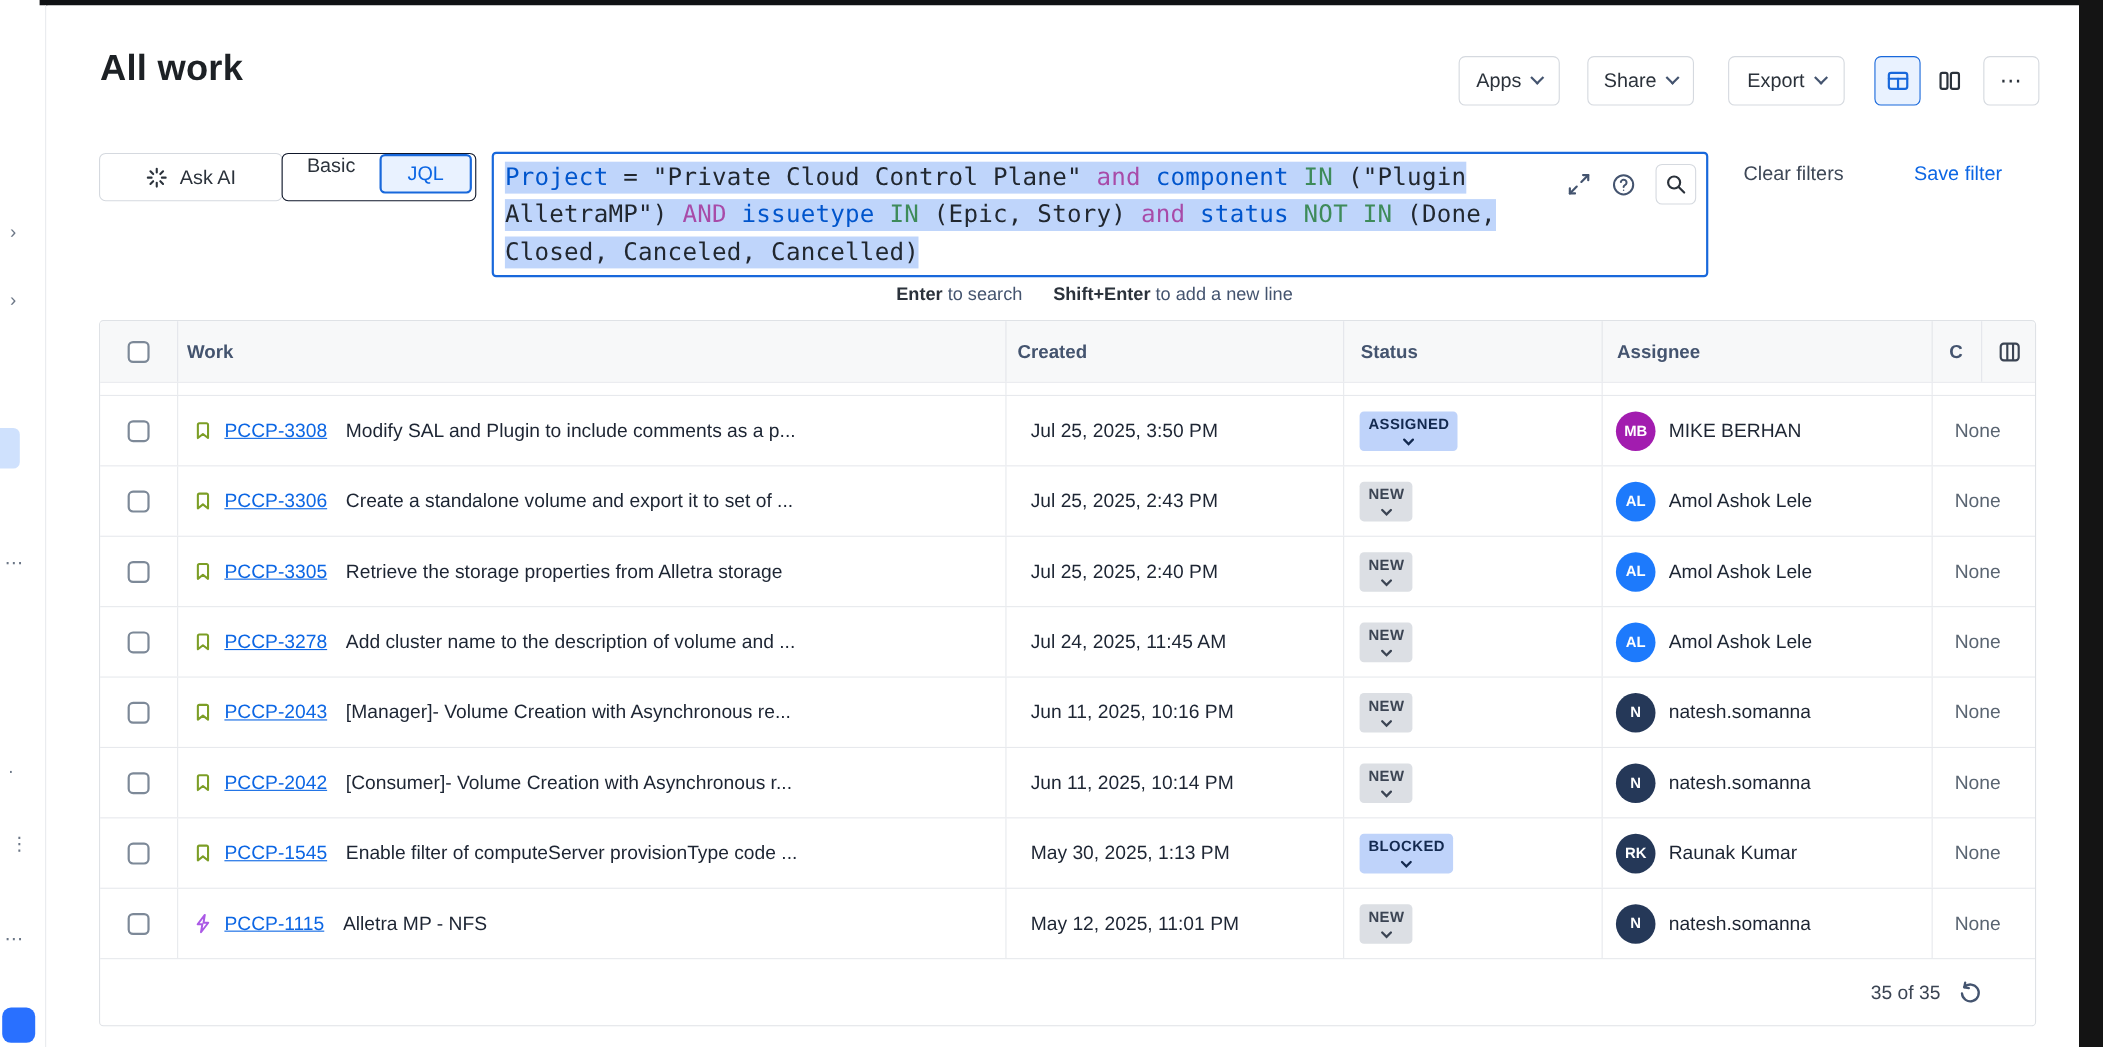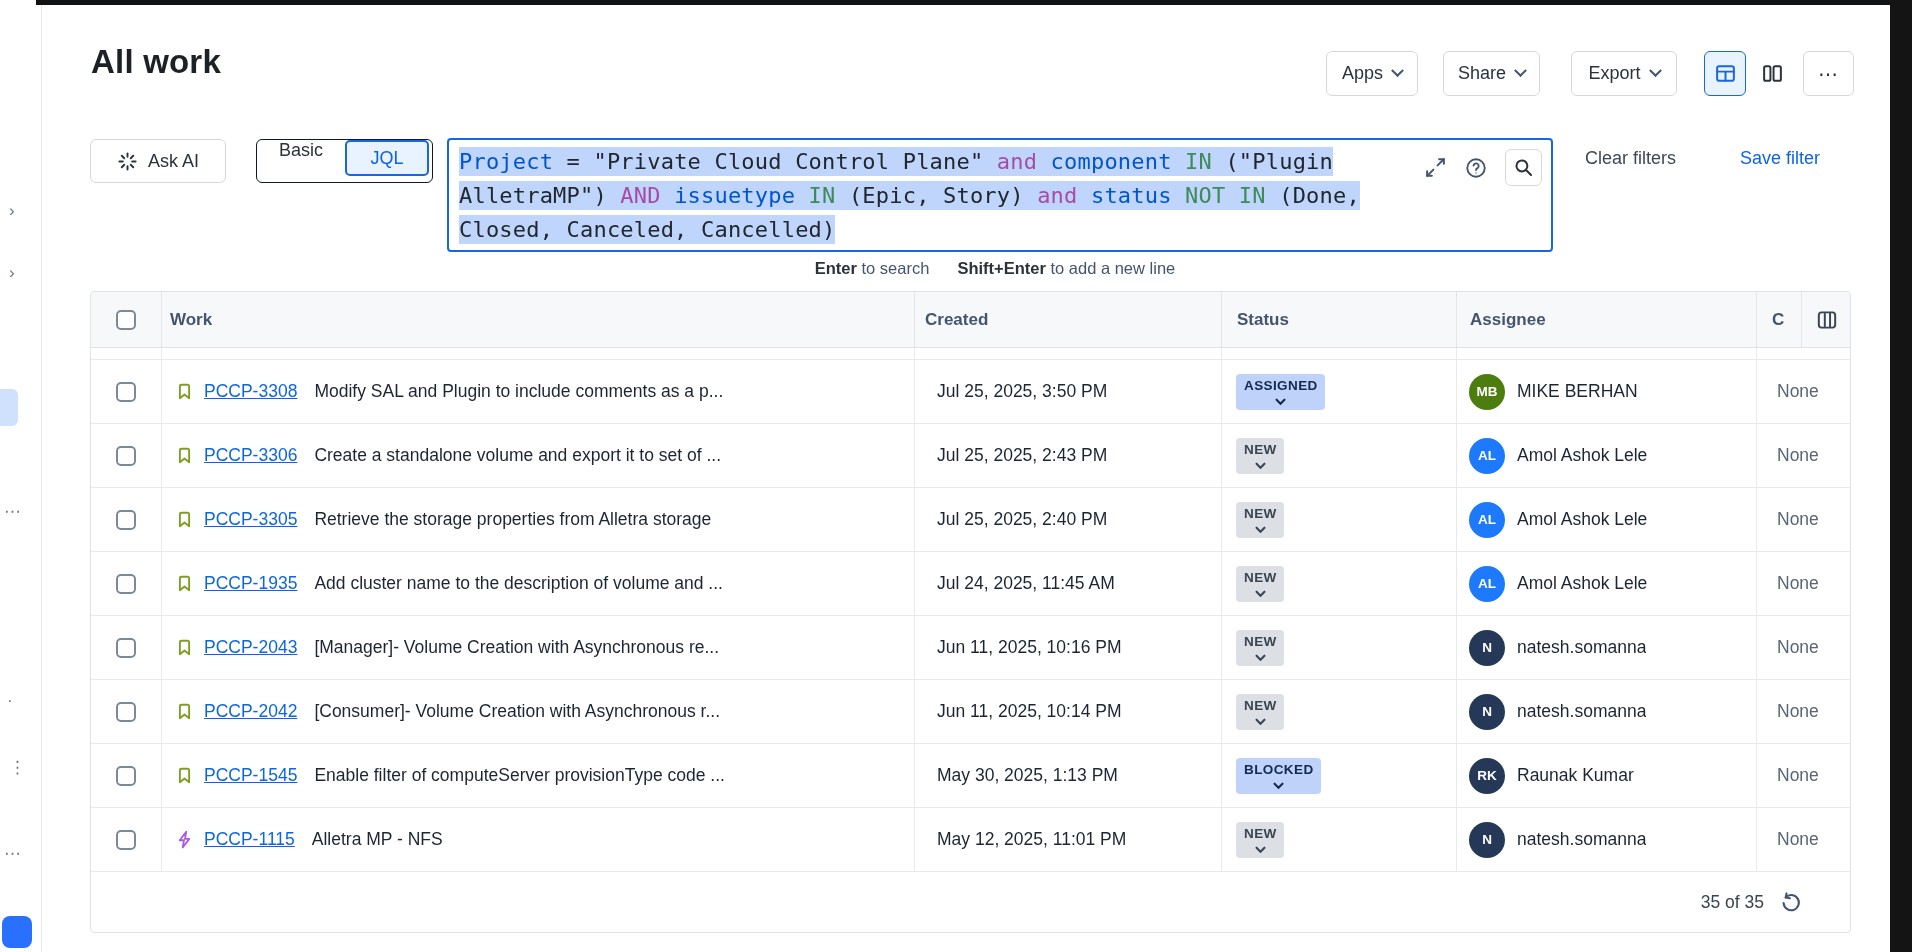--- a/index.html
+++ b/index.html
@@ -43,7 +43,7 @@
   .btn-more { left:1760px; width:51px; font-size:20px; letter-spacing:1px; color:#2B323B; }
 
   
-  .btn-askai { left:47px; top:134px; width:136px; height:44px; position:absolute; }
+  .btn-askai { left:47px; top:134px; width:167px; height:44px; position:absolute; }
   .seg-group {
     position:absolute; left:213px; top:134px; width:177px; height:44px;
     border:1px solid #0f172a; border-radius:6px; background:#fff; display:flex; align-items:flex-start;

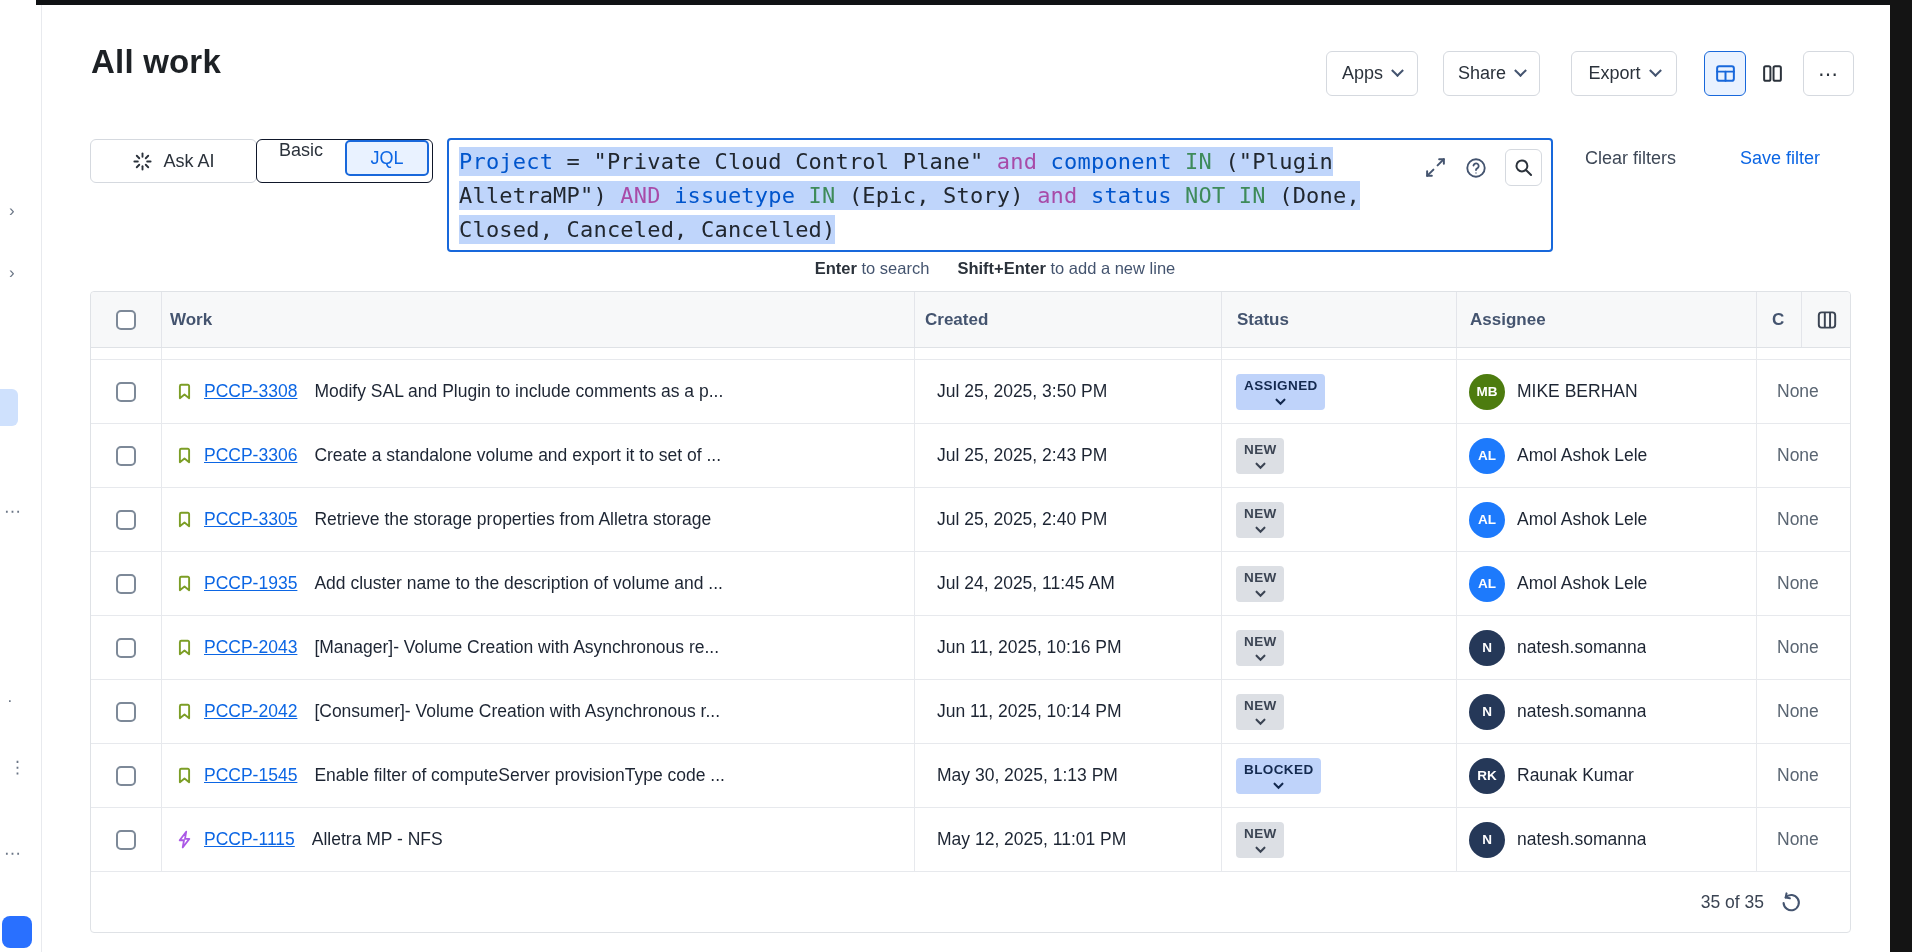--- a/index.html
+++ b/index.html
@@ -281,7 +281,7 @@
       </span>
     </div>
     <div class="cell c-assignee">
-      <span class="avatar" style="background: #4d7c0f;">MB</span>
+      <span class="avatar" style="background: #a21caf;">MB</span>
       <span class="aname">MIKE BERHAN</span>
     </div>
     <div class="cell c-cat">

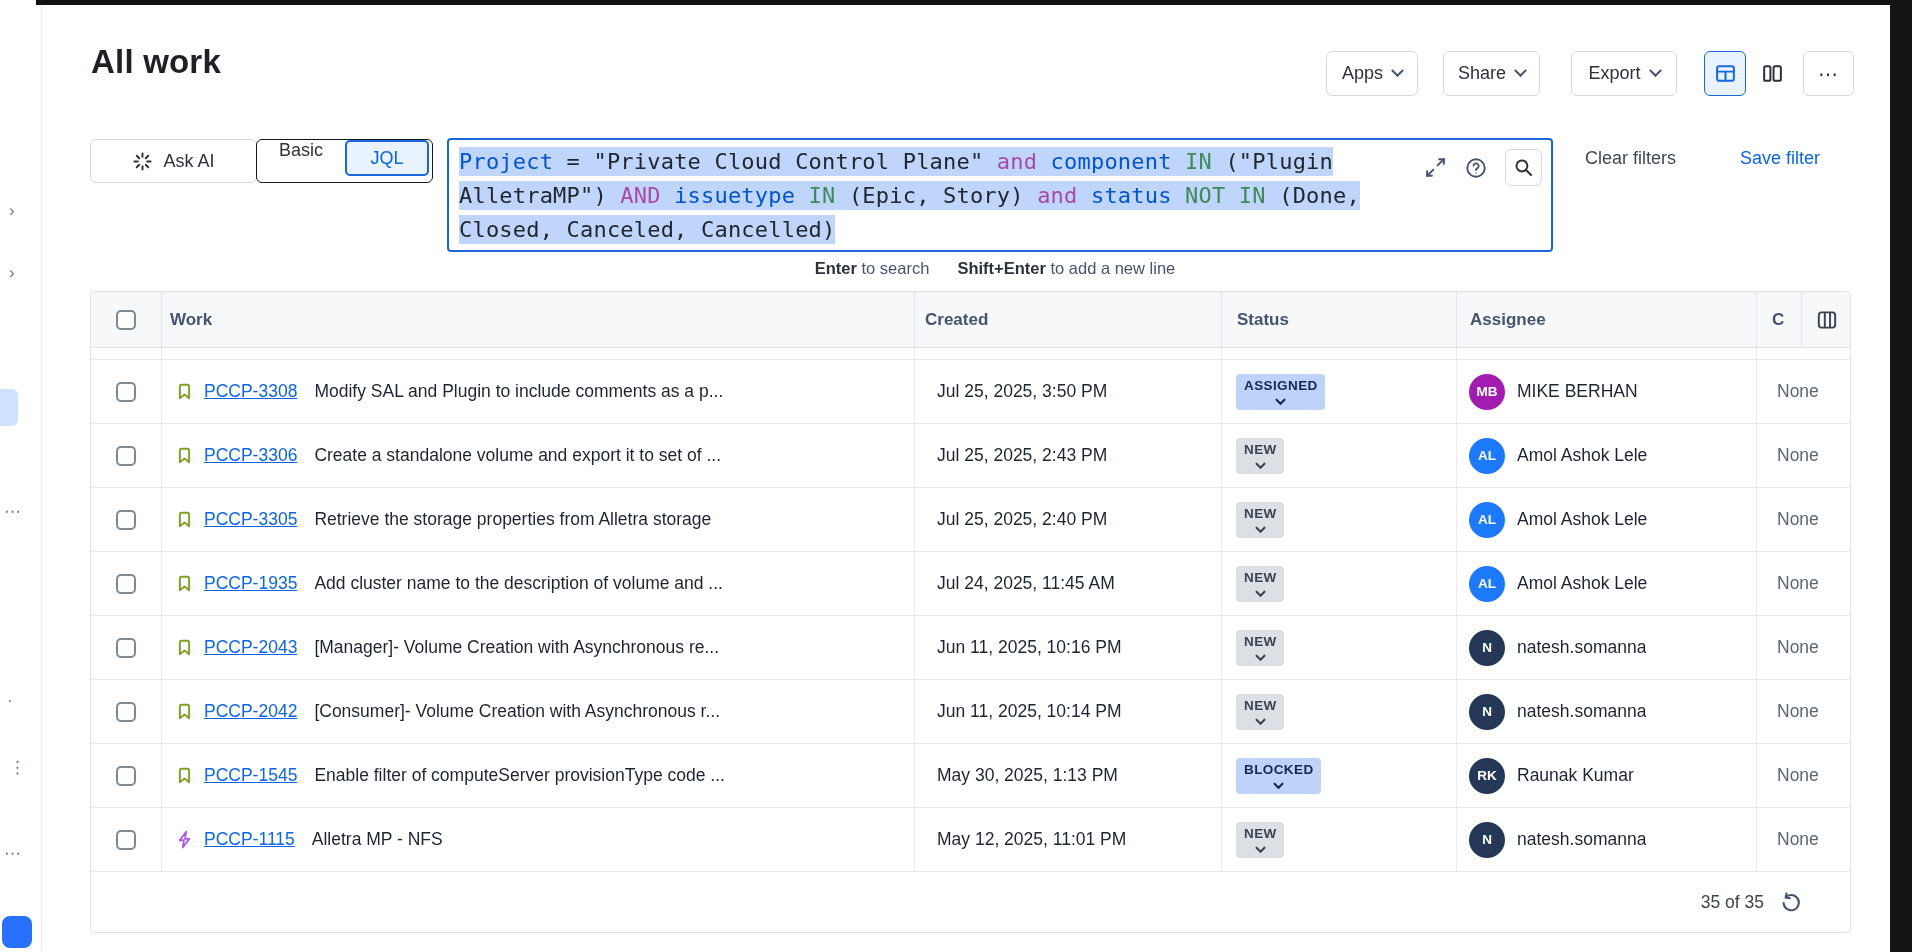--- a/index.html
+++ b/index.html
@@ -368,7 +368,7 @@
         </svg>
       </span>
 
-      <a class="key">PCCP-1935</a>
+      <a class="key">PCCP-3278</a>
       <span class="summary">Add cluster name to the description of volume and ...</span>
     </div>
     <div class="cell c-created">

